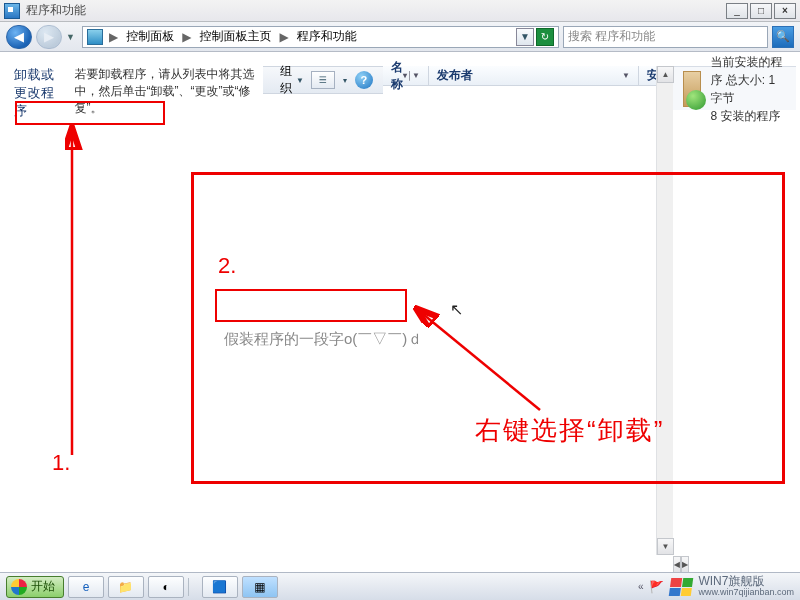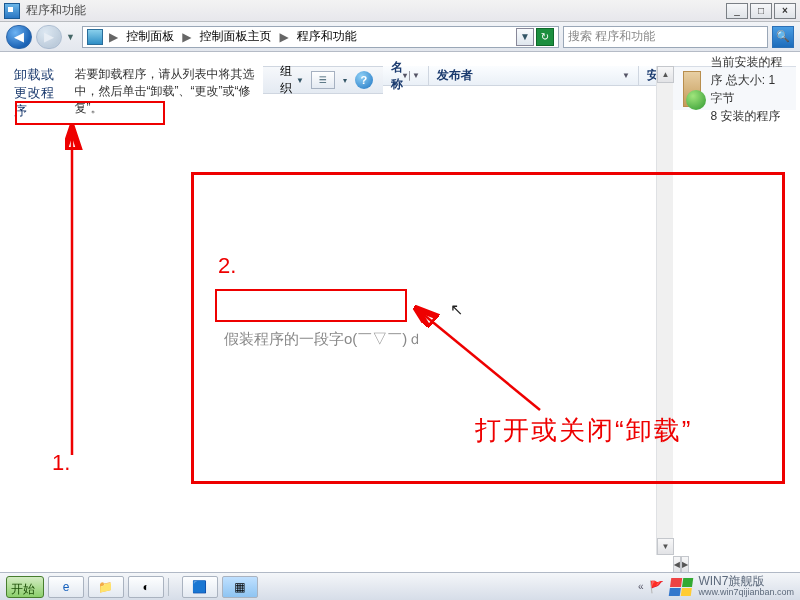--- a/index.html
+++ b/index.html
@@ -206,7 +206,7 @@
 <div class="label1" style="left:52px; top:450px;">1.</div>
 <div class="label1" style="left:218px; top:253px;">2.</div>
 <div class="fake" style="left:224px; top:296px;margin-top:34px;">假装程序的一段字o(￣▽￣)ｄ</div>
-<div class="tip" style="left:475px; top:413px;">打开或关闭“卸载”</div>
+<div class="tip" style="left:475px; top:413px;">右键选择“卸载”</div>
 
 <svg class="anno" style="left:0;top:0;" width="800" height="600">
   <defs>

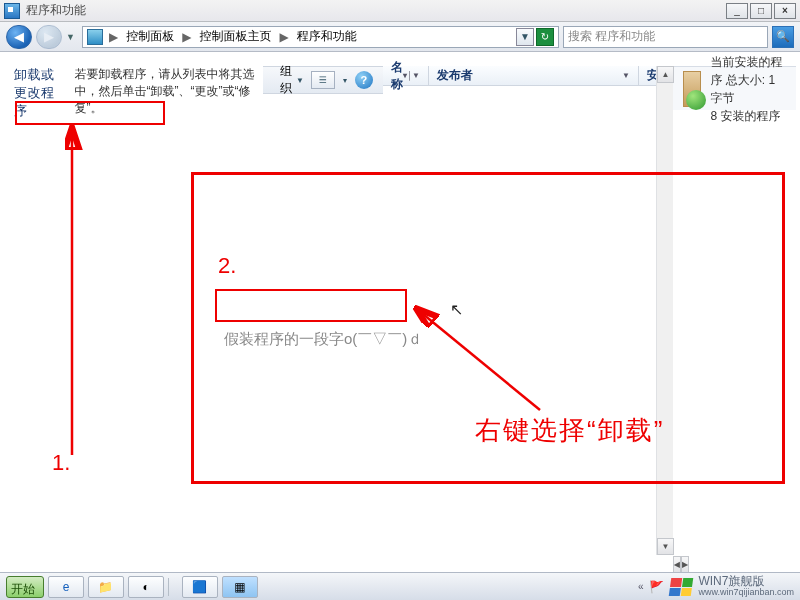--- a/index.html
+++ b/index.html
@@ -64,7 +64,7 @@
 .stattext { font-size:12px; color:#333; line-height:1.5; }
 
 .taskbar { position:absolute; left:0; right:0; bottom:0; height:28px; background:linear-gradient(#f4f6f9,#d6dde8); border-top:1px solid #b1b9c6; display:flex; align-items:center; padding:0 6px; gap:4px; }
-.startbtn { height:22px; padding:0 8px 0 4px; border:1px solid #477d2e; border-radius:3px; background:linear-gradient(#d3ecc2,#8ccf6c); display:flex; align-items:center; gap:4px; color:#1d4f08; font-size:12px;flex-direction:column; }
+.startbtn { height:22px; padding:0 8px 0 4px; border:1px solid #477d2e; border-radius:3px; background:linear-gradient(#d3ecc2,#8ccf6c); display:flex; align-items:center; gap:4px; color:#1d4f08; font-size:12px; }
 .orb { width:16px; height:16px; border-radius:50%; background: conic-gradient(#e24 0 90deg,#2a2 90deg 180deg,#27c 180deg 270deg,#fc3 270deg 360deg); }
 .tbtn { width:36px; height:22px; border:1px solid #aab3c0; border-radius:2px; background:linear-gradient(#fdfeff,#e3e9f1); display:flex; align-items:center; justify-content:center; font-size:12px; }
 .tbtn.ie { color:#1560bd; }

